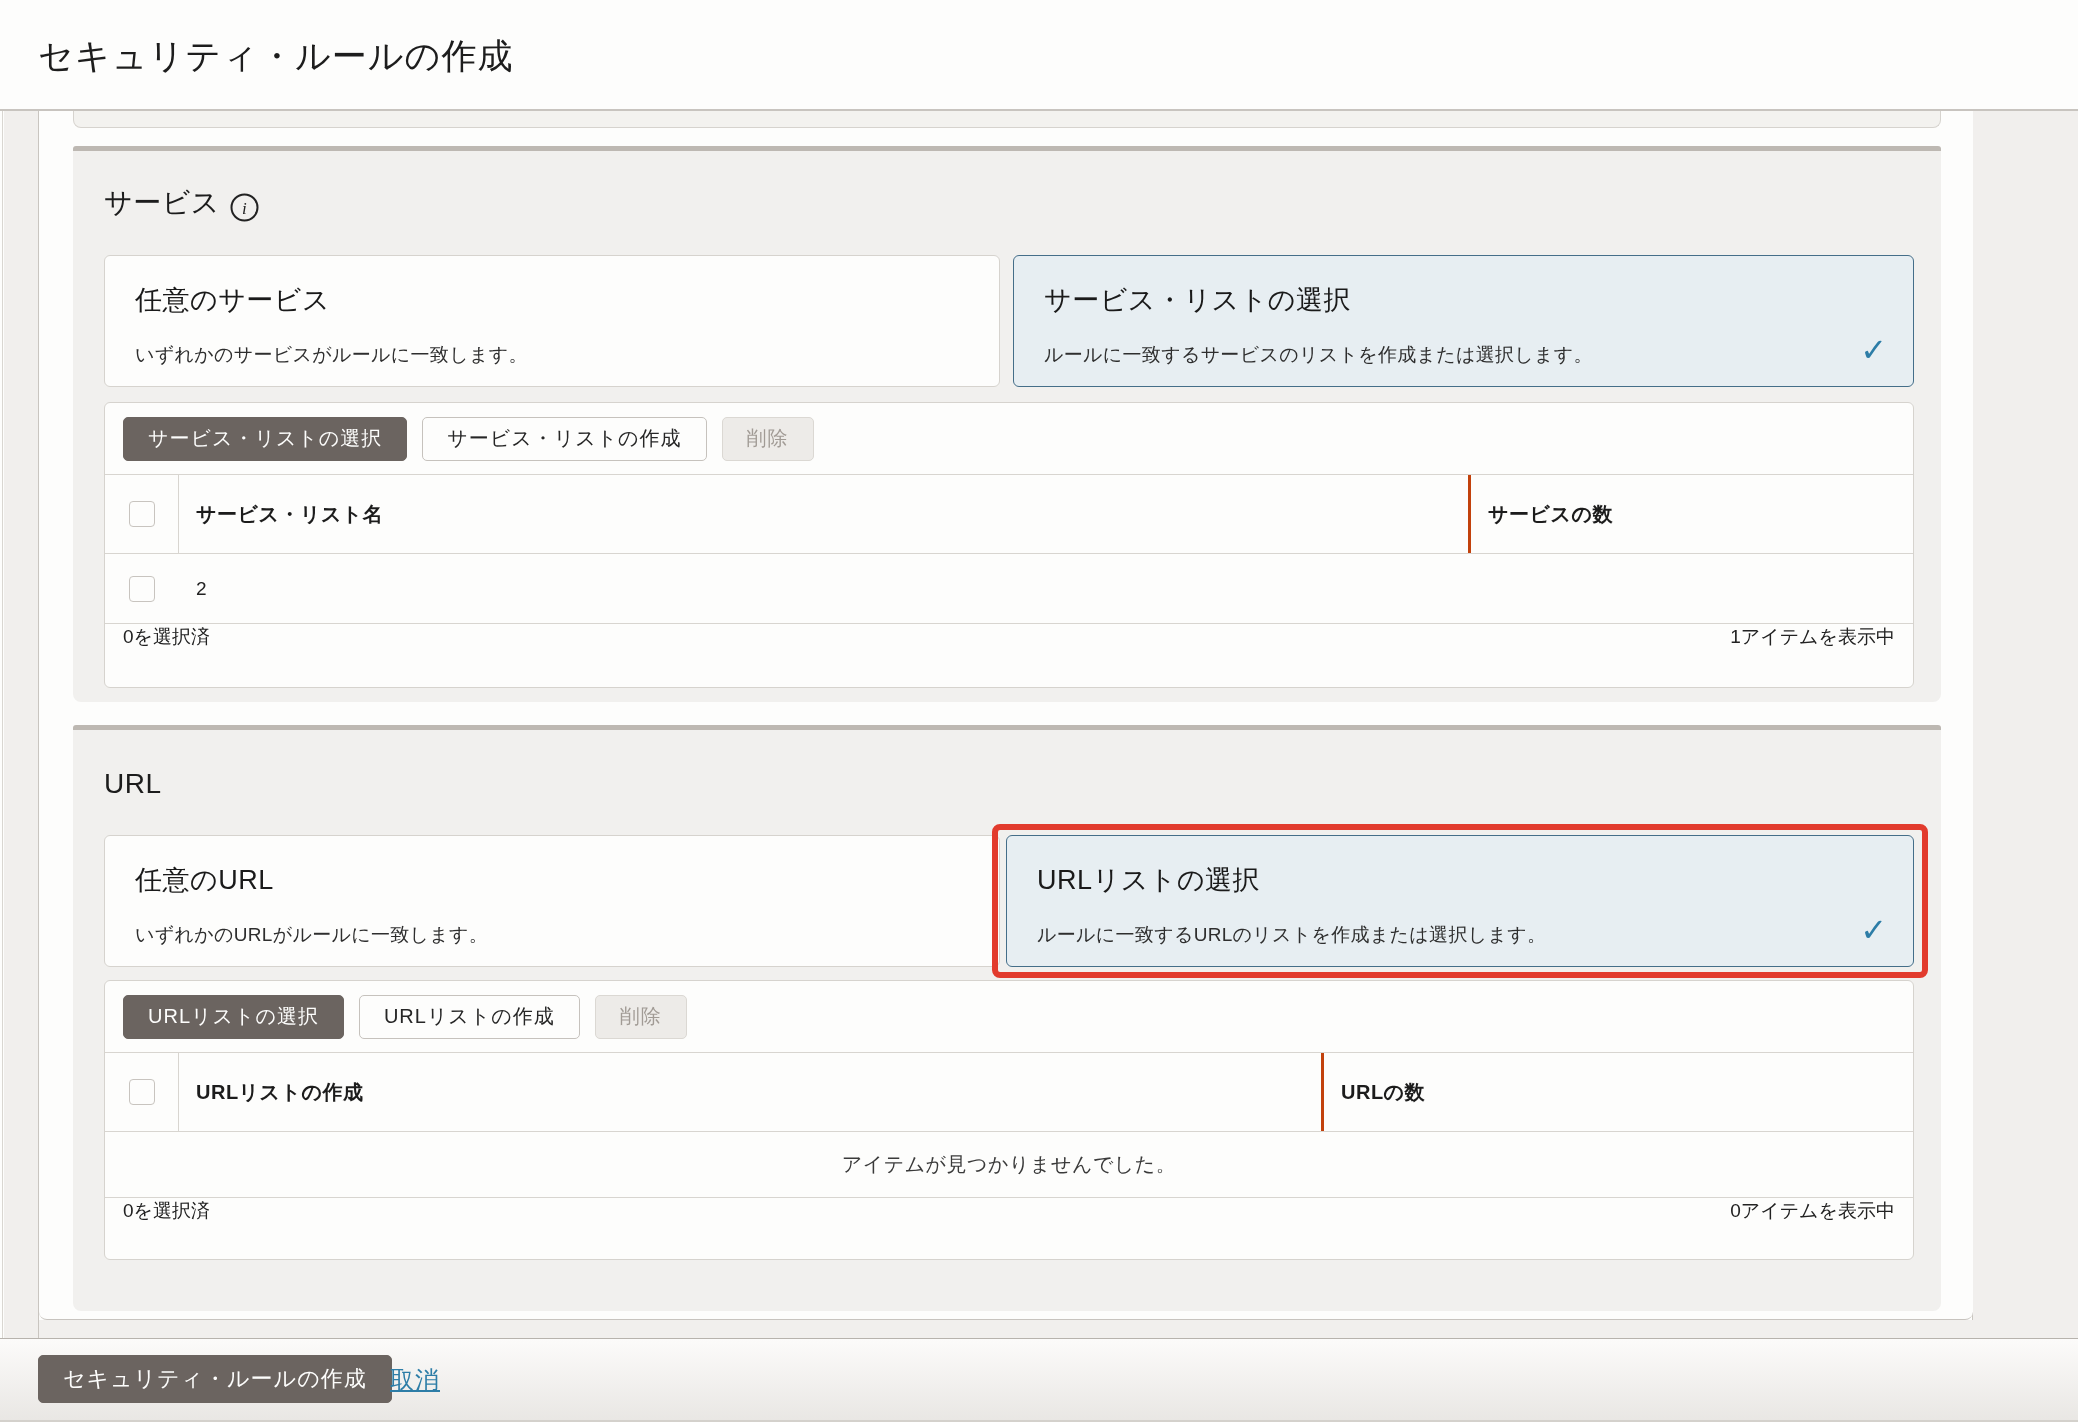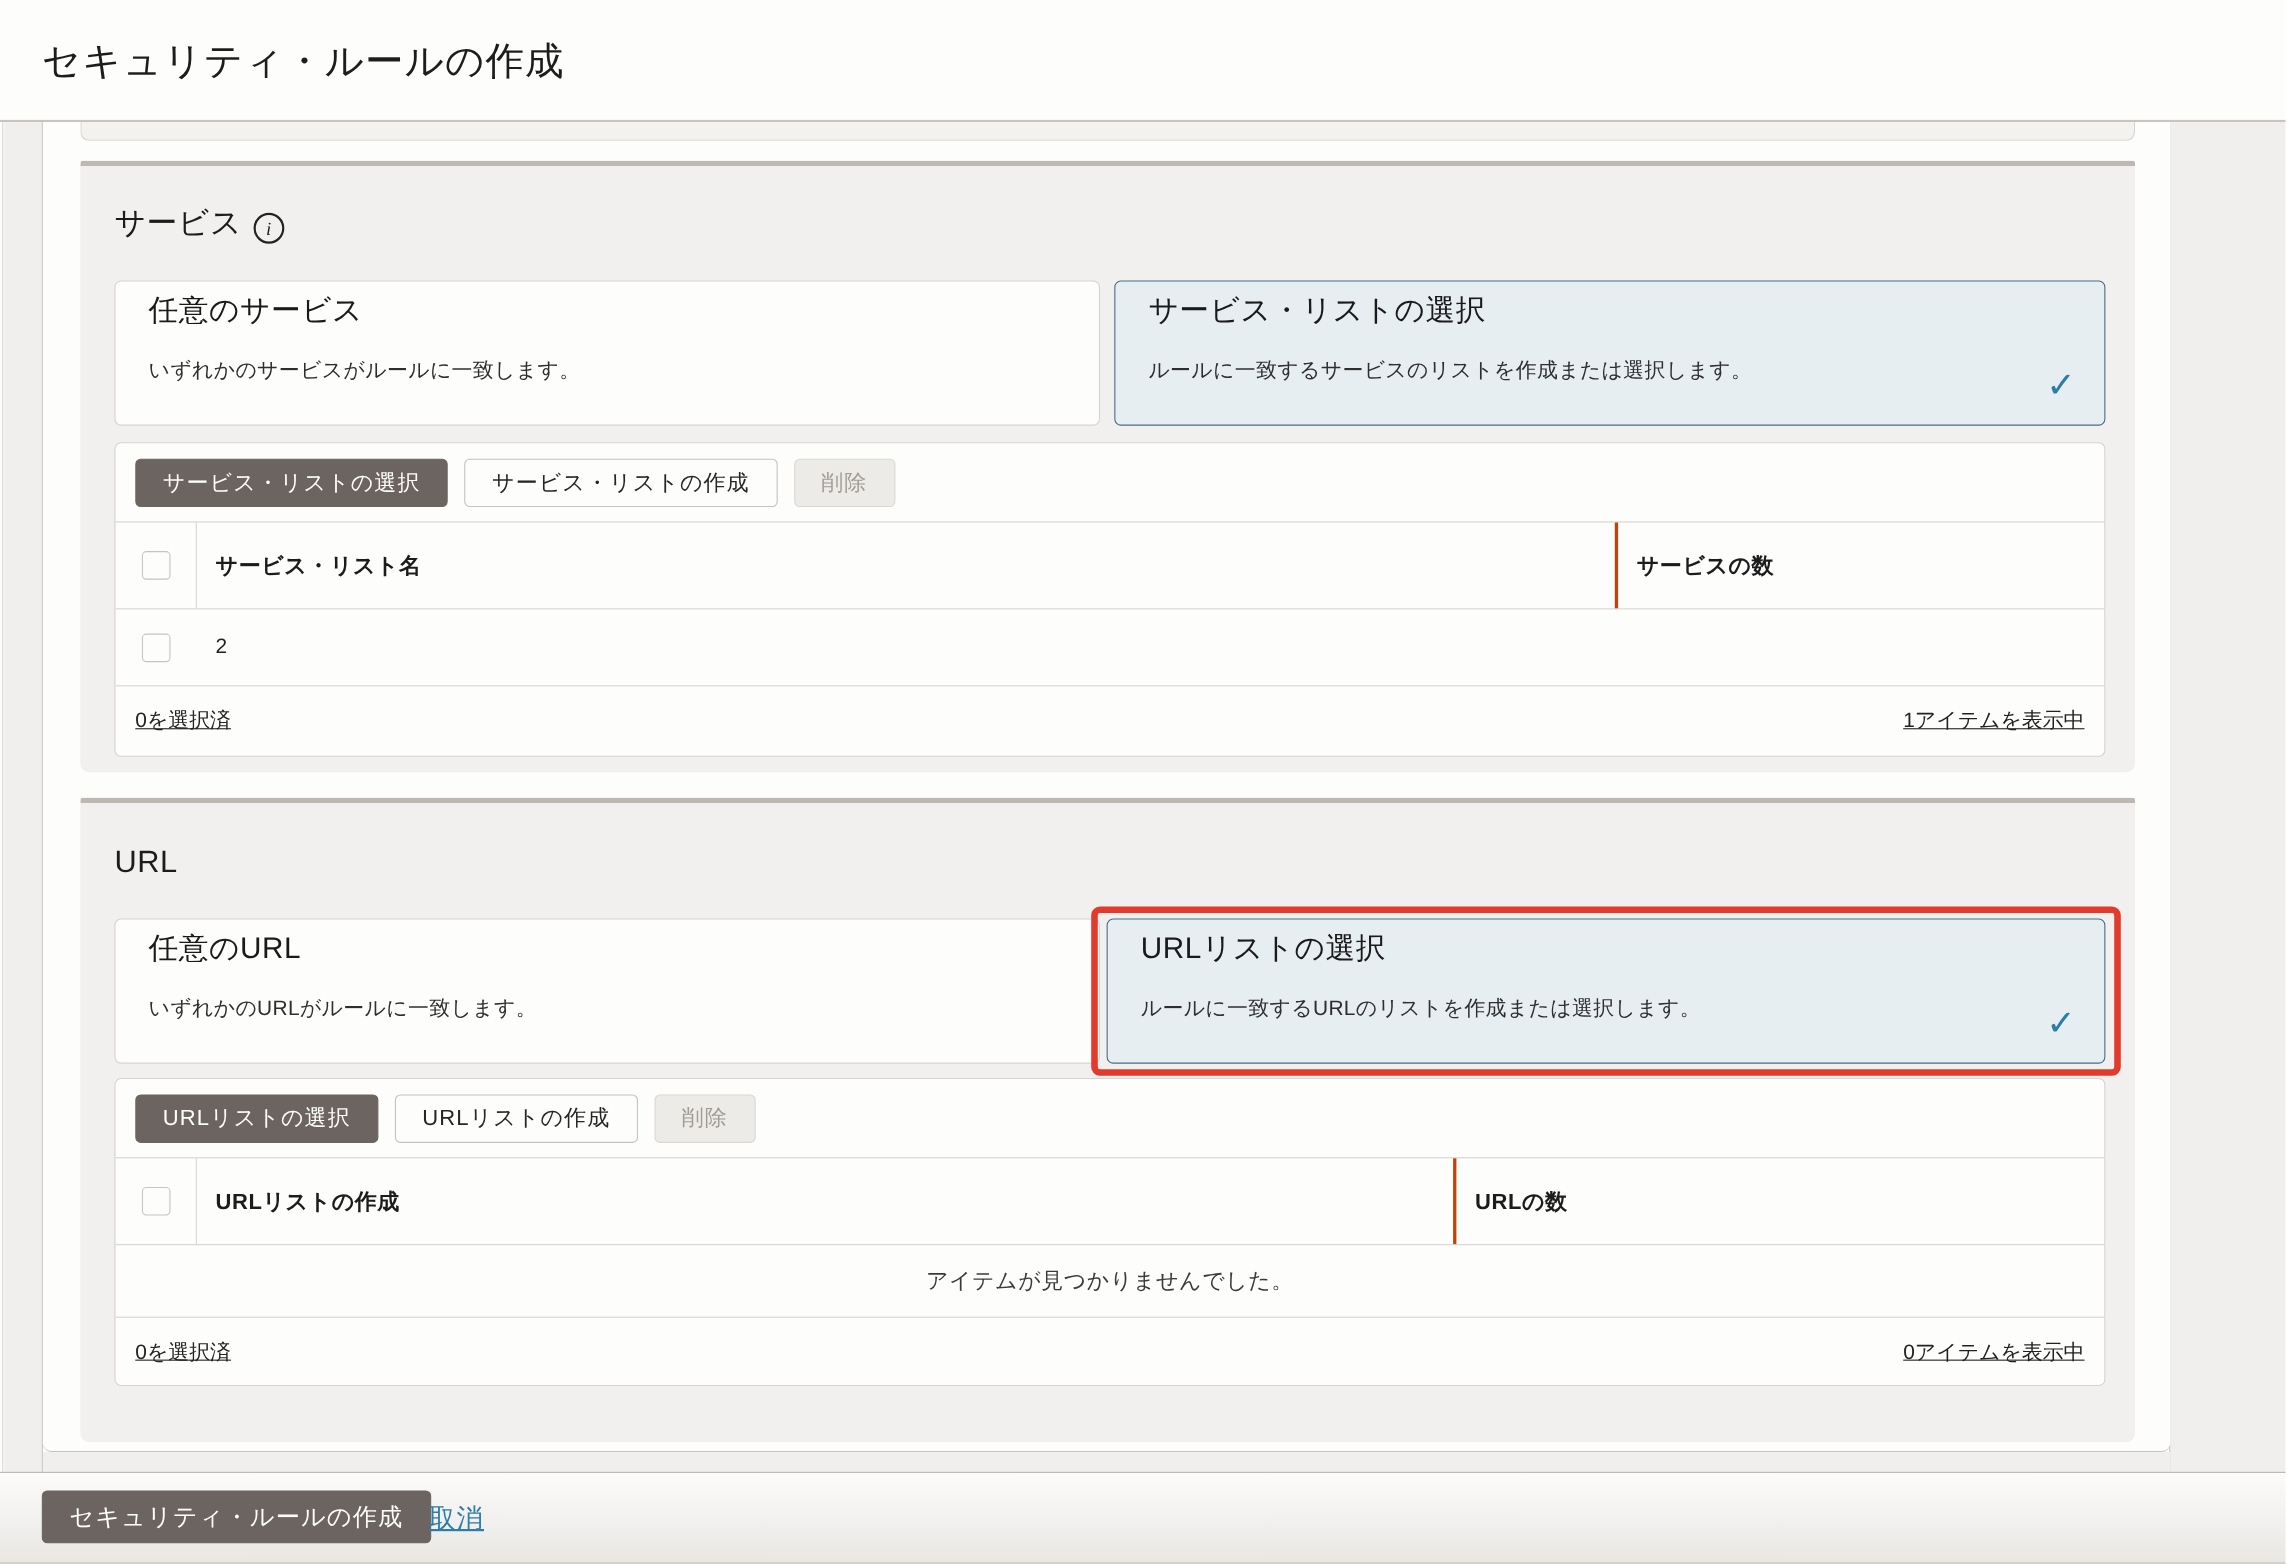--- a/index.html
+++ b/index.html
@@ -49,7 +49,7 @@
   
   .opt-card{
     position:absolute;box-sizing:border-box;border-radius:6px;
-    background:#fdfdfc;border:1px solid #d6d3ce;padding:8px 30px;
+    background:#fdfdfc;border:1px solid #d6d3ce;padding:26px 30px;
   }
   .opt-card.selected{background:#e7eef2;border:1px solid #456e89;}
   .opt-title{font-size:27px;color:#1a1a1a;letter-spacing:0.5px;}

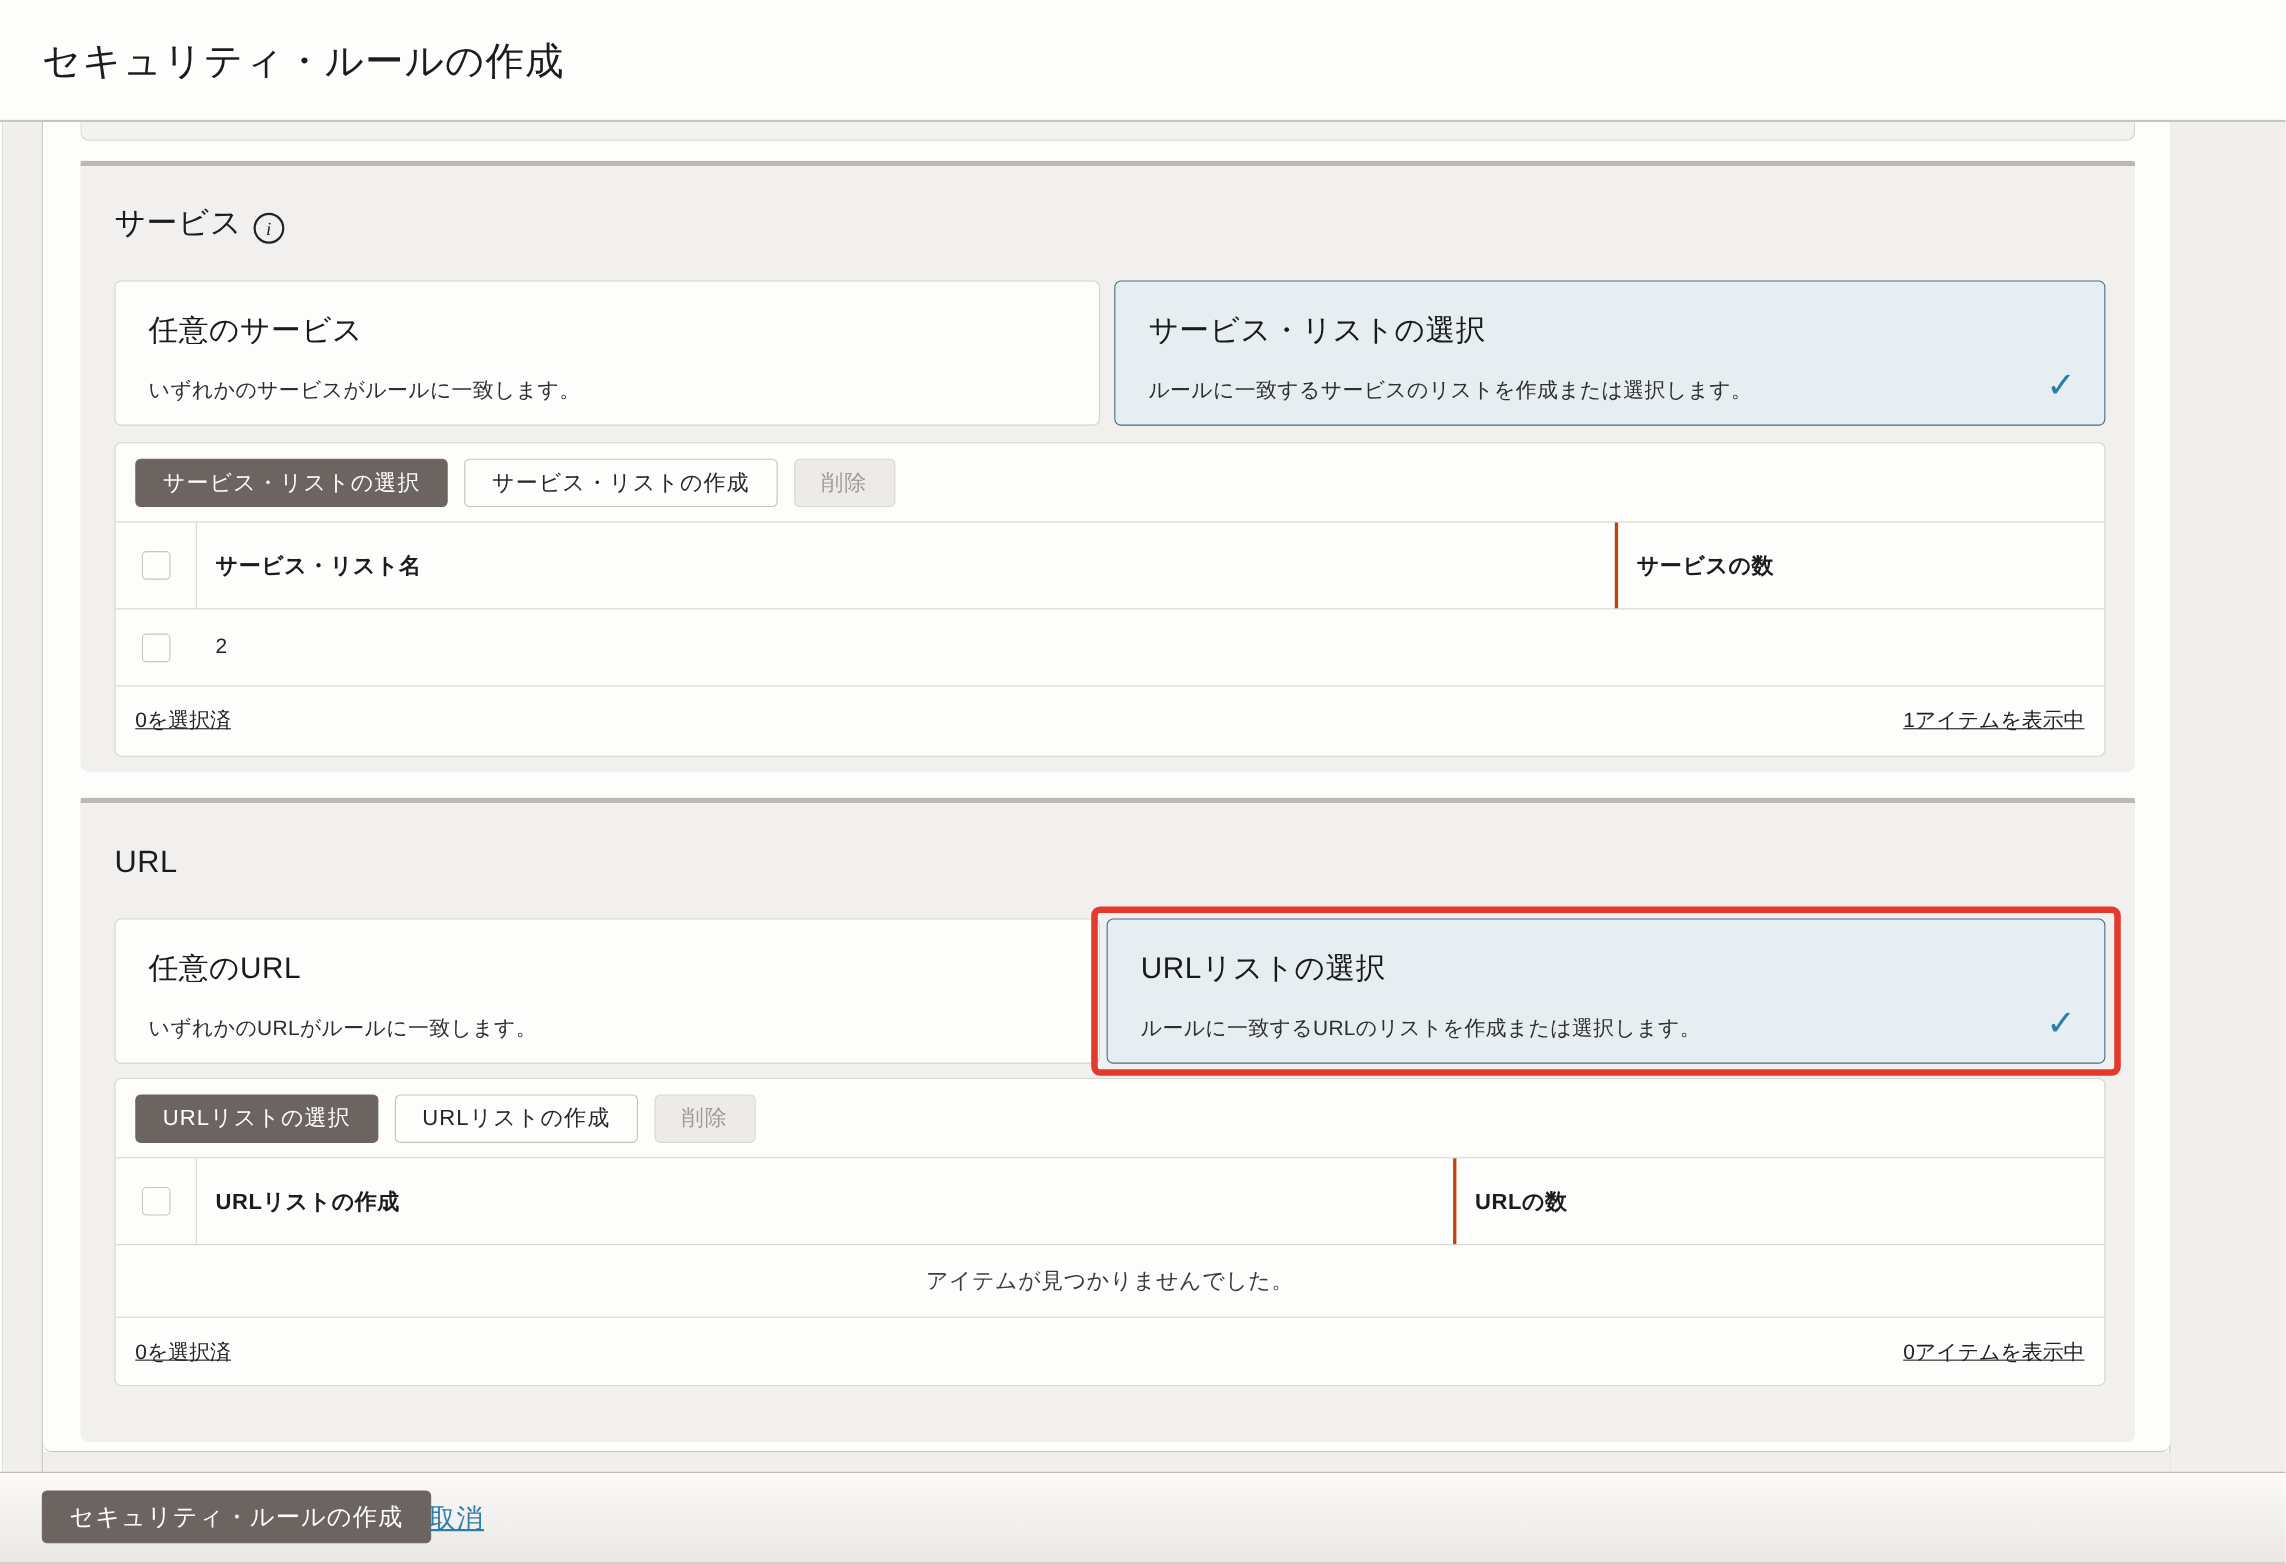--- a/index.html
+++ b/index.html
@@ -108,8 +108,8 @@
     border-bottom:1px solid #d8d5d0;box-sizing:border-box;font-size:20px;color:#3a3a3a;letter-spacing:0.5px;
   }
   .tfoot{
-    display:flex;align-items:center;justify-content:space-between;
-    padding:0 18px;box-sizing:border-box;flex:1;height:62px;font-size:19px;color:#222;text-decoration:underline;
+    display:flex;justify-content:space-between;
+    padding:0 18px;box-sizing:border-box;flex:1;height:62px;font-size:19px;color:#222;
   }
   
   .footer{

